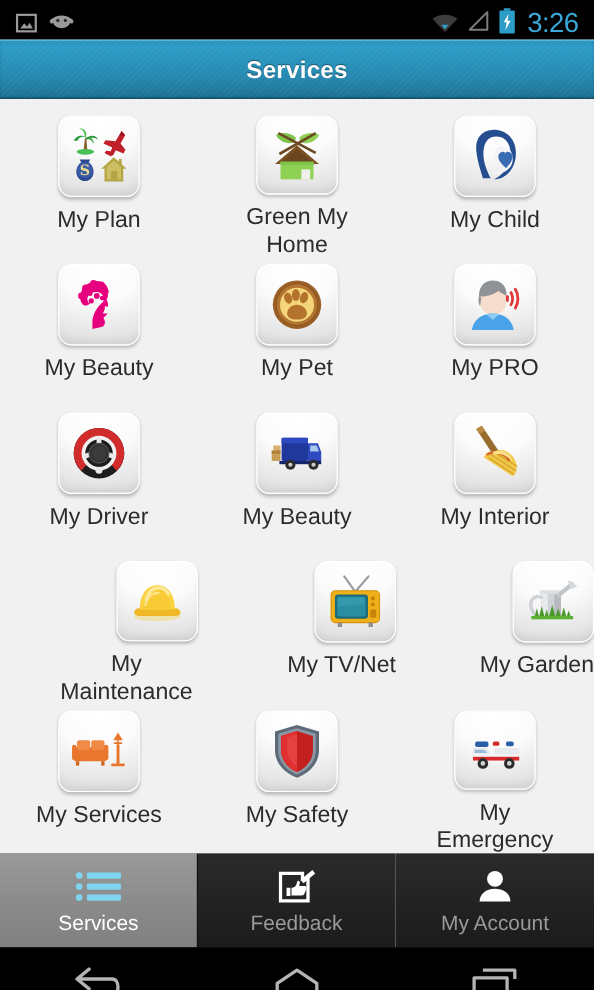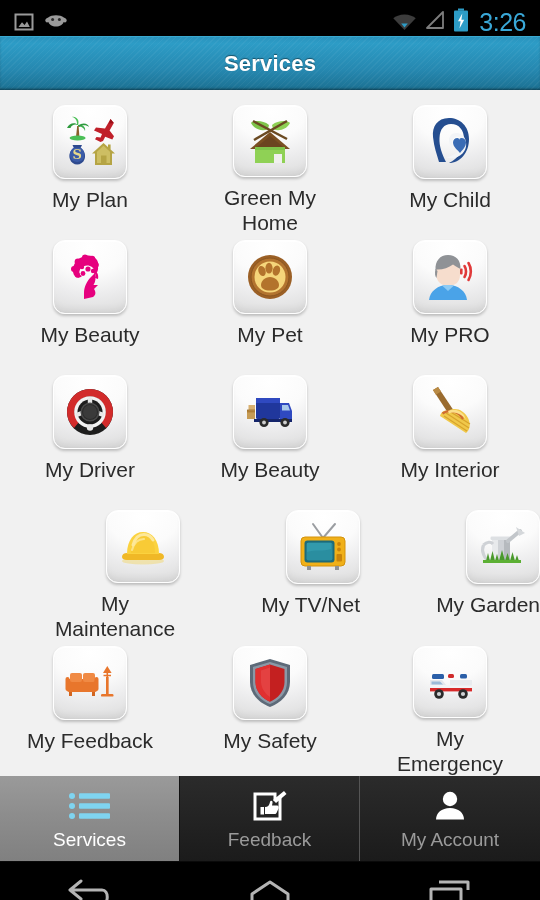--- a/index.html
+++ b/index.html
@@ -396,7 +396,7 @@
               <path d="M45.3 18 L45.3 40 M41.5 20.5 L49 20.5" stroke="#e8762c" stroke-width="1.6"></path>
             </svg>
           </div>
-          <div class="caption">My Feedback</div>
+          <div class="caption">My Services</div>
         </div>
 
         <div class="cell">

